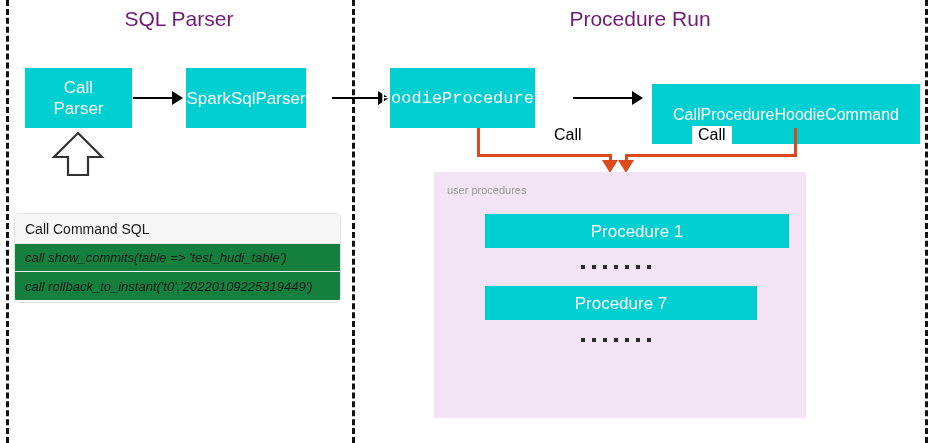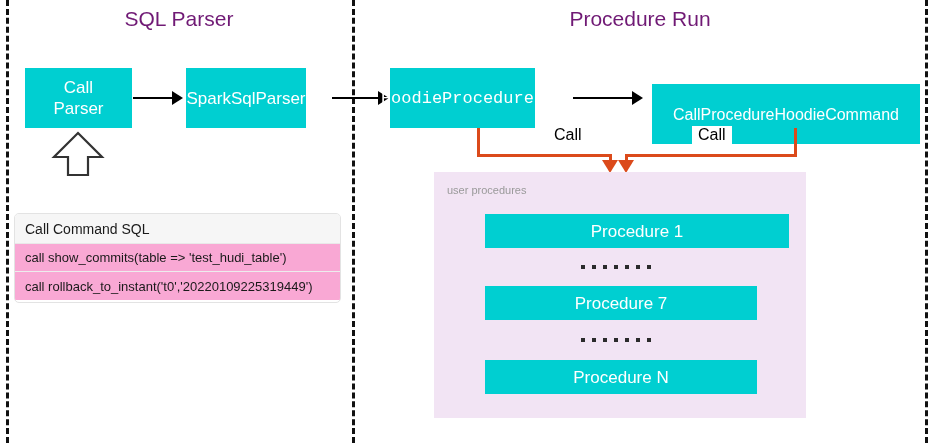--- a/index.html
+++ b/index.html
@@ -84,9 +84,10 @@
     height: 30px;
   }
   .sqlrow.body {
-    background: #f9a8d4;
+    background: #15803d;
     border-bottom: 1px solid #ededed;
     height: 28px;
+    font-style: italic;
   }
   .sqlrow.body.last { border-bottom: none; }
   

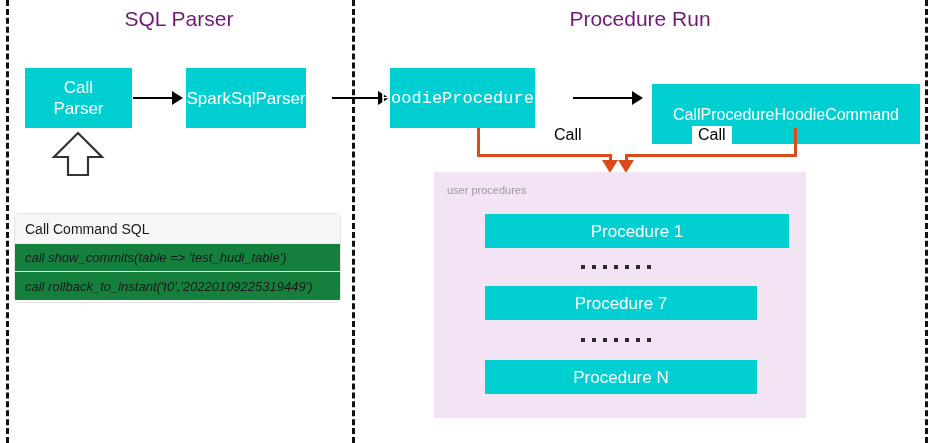--- a/index.html
+++ b/index.html
@@ -223,7 +223,6 @@
     <i></i>
   </div>
 
-  <div class="tealbox" style="left:485px; top:360px; width:272px; height:34px;">Procedure N</div>
 
 </div>
 

